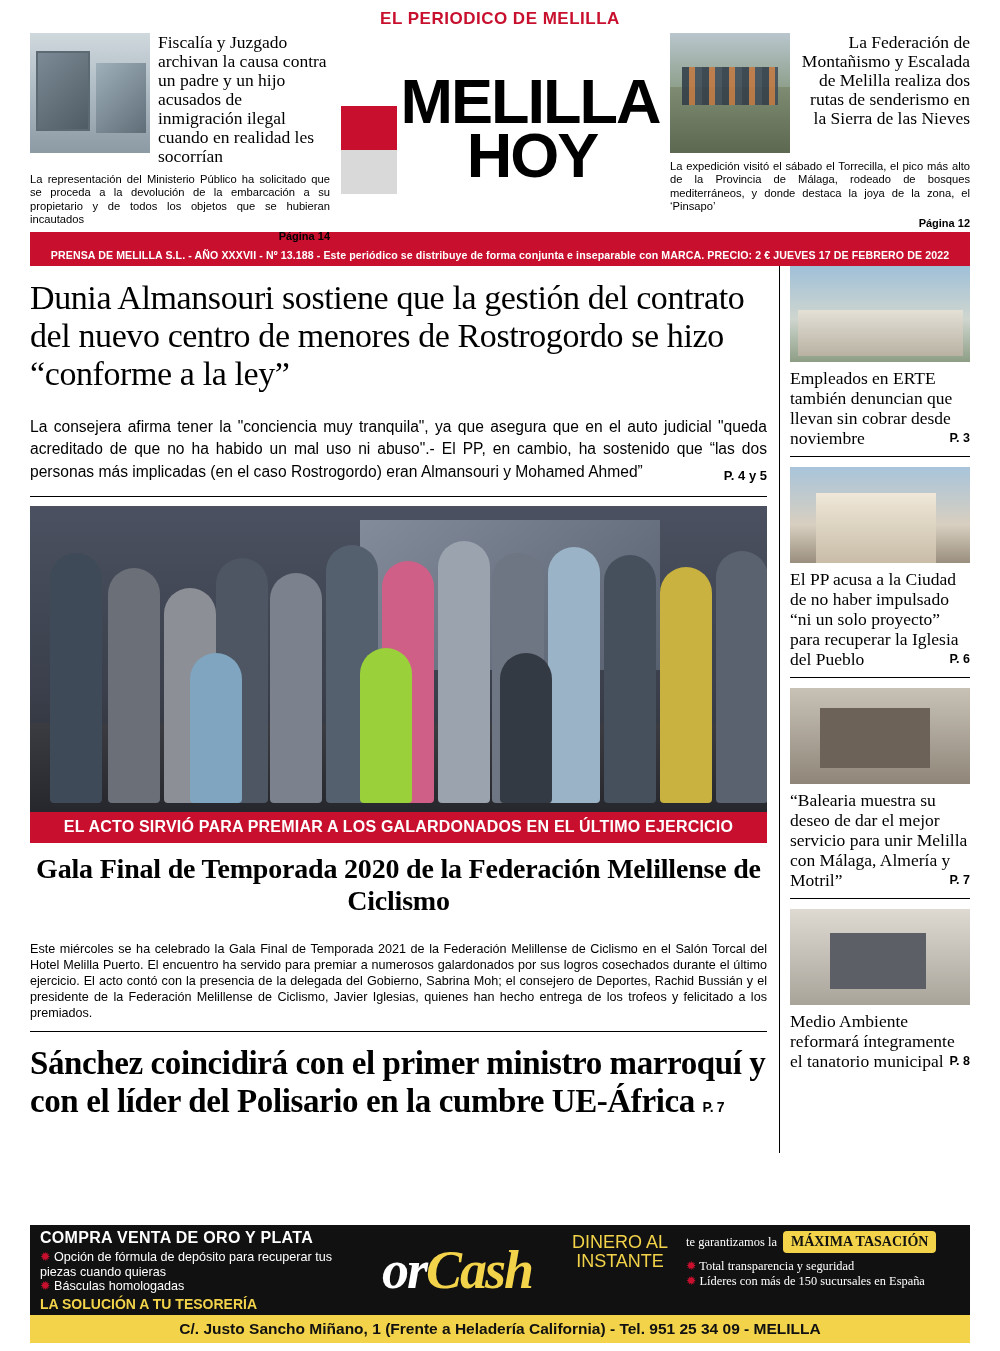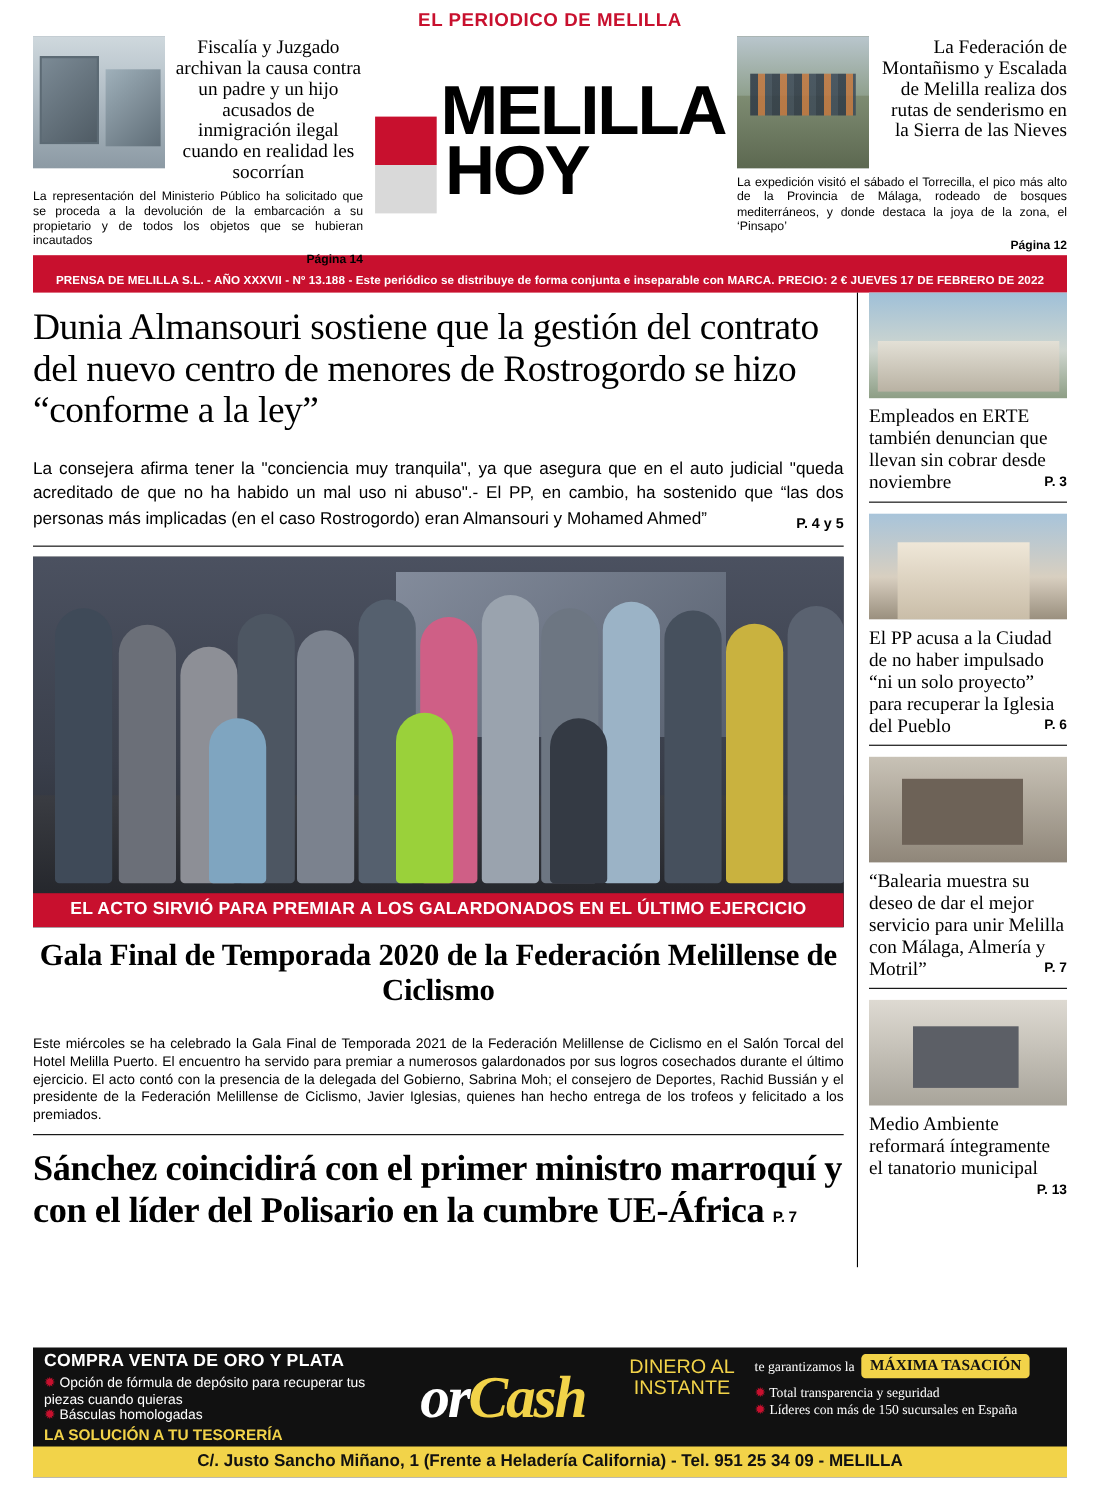--- a/index.html
+++ b/index.html
@@ -84,7 +84,7 @@
     font-weight:400;
     text-align:right;
   }
-  .teaser-head.left{text-align:center;}
+  .teaser-head.left{text-align:left;}
   .teaser-head.right{text-align:right;}
   .teaser-sub{
     font-family:"Liberation Sans", sans-serif;

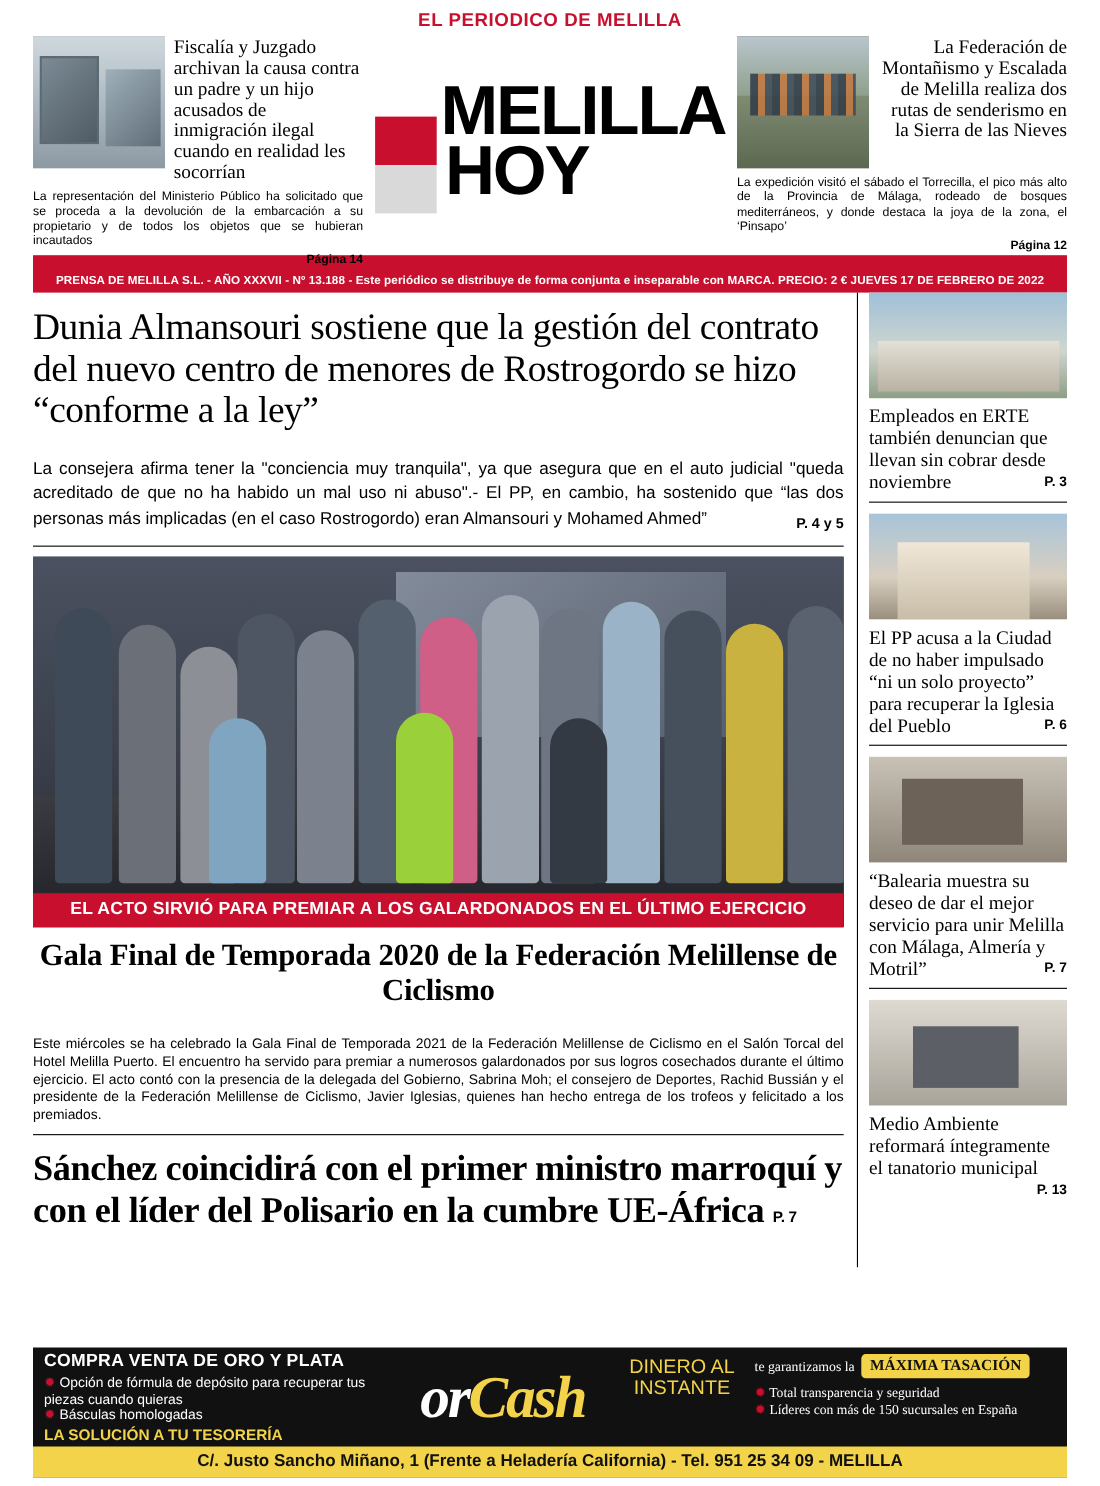--- a/index.html
+++ b/index.html
@@ -38,7 +38,7 @@
   }
   .top-col-left{width:300px;}
   .top-col-right{width:300px;}
-  .top-col-mid{flex:1;}
+  .top-col-mid{flex:1;text-align:center;}
 
   .teaser-top{display:flex;gap:8px;}
   .teaser-photo{

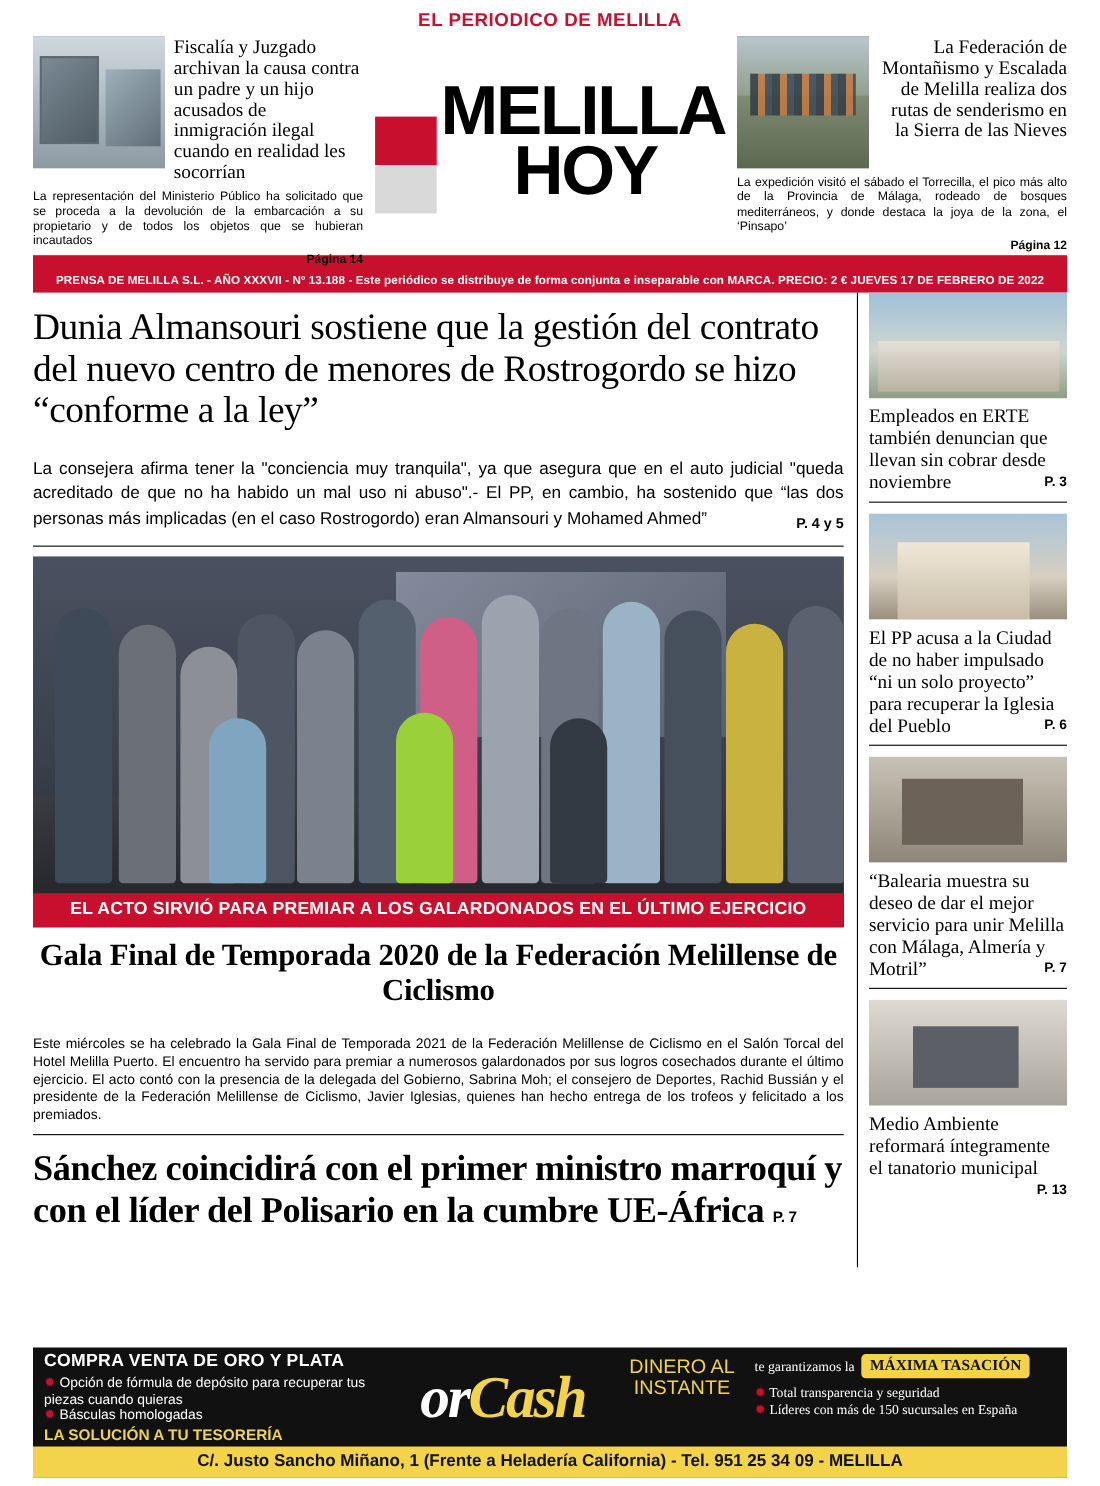--- a/index.html
+++ b/index.html
@@ -433,7 +433,7 @@
         <div class="side-photo sp4"></div>
         <div class="side-head">
           <span>Medio Ambiente reformará íntegramente el tanatorio municipal</span>
-          <span class="pg">P. 13</span>
+          <span class="pg">P. 8</span>
         </div>
         <div style="clear:both"></div>
       </div>

